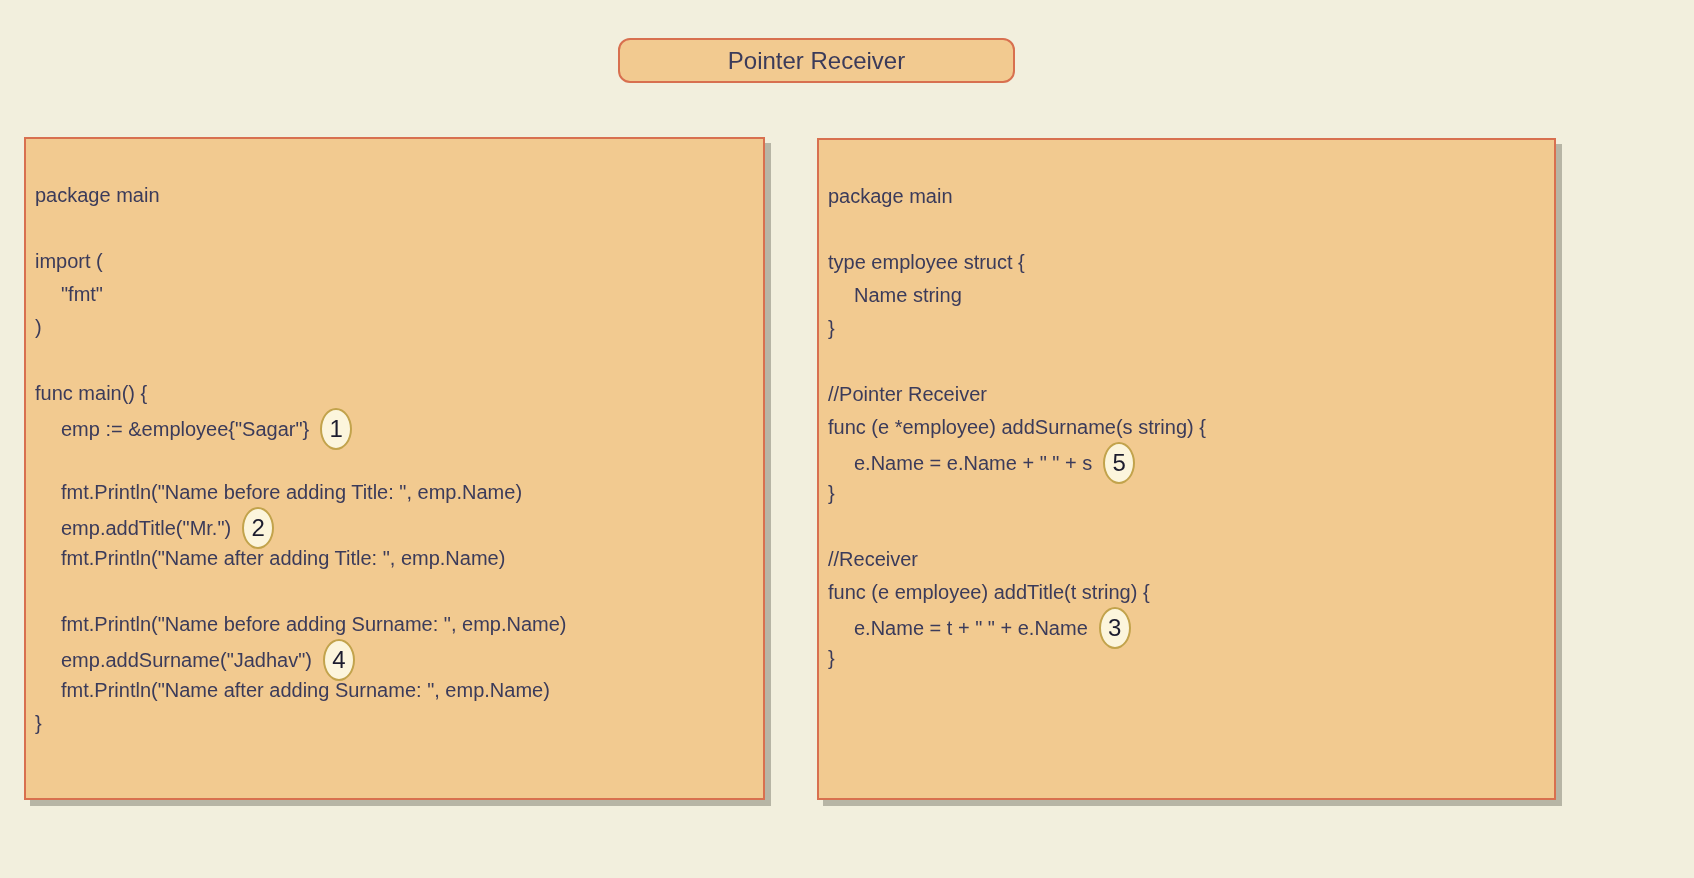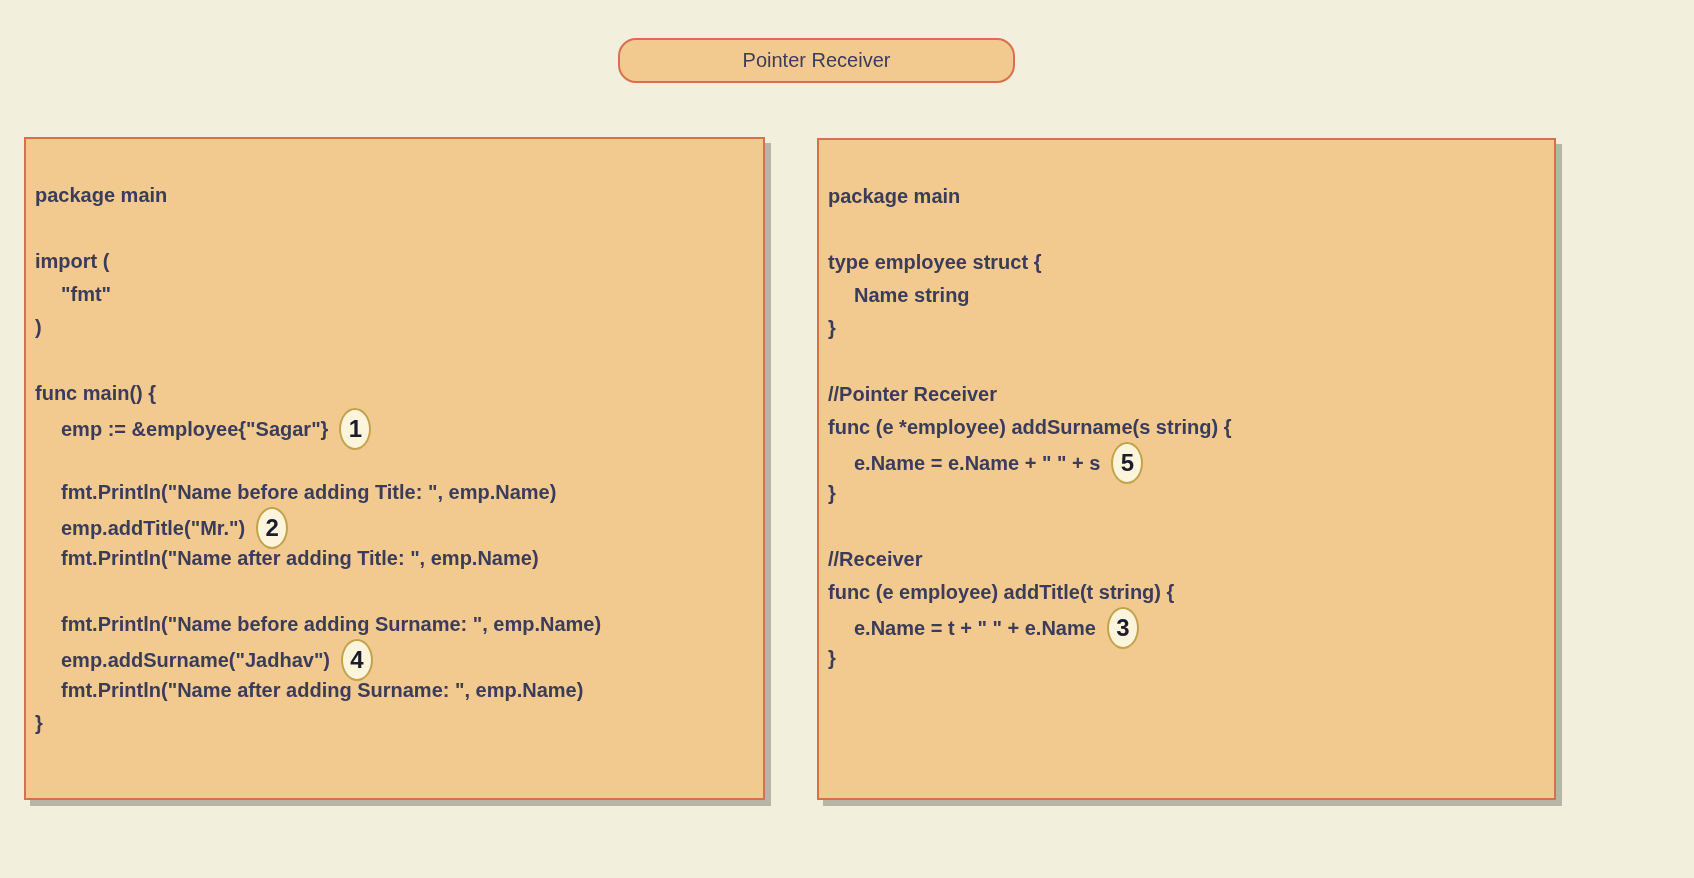--- a/index.html
+++ b/index.html
@@ -23,11 +23,11 @@
     height: 41px;
     background: #f2ca90;
     border: 2px solid #d8704f;
-    border-radius: 18px;
+    border-radius: 12px;
     display: flex;
     align-items: center;
     justify-content: center;
-    font-size: 20px;
+    font-size: 24px;
     color: #3b3b5a;
   }
   .code-panel {

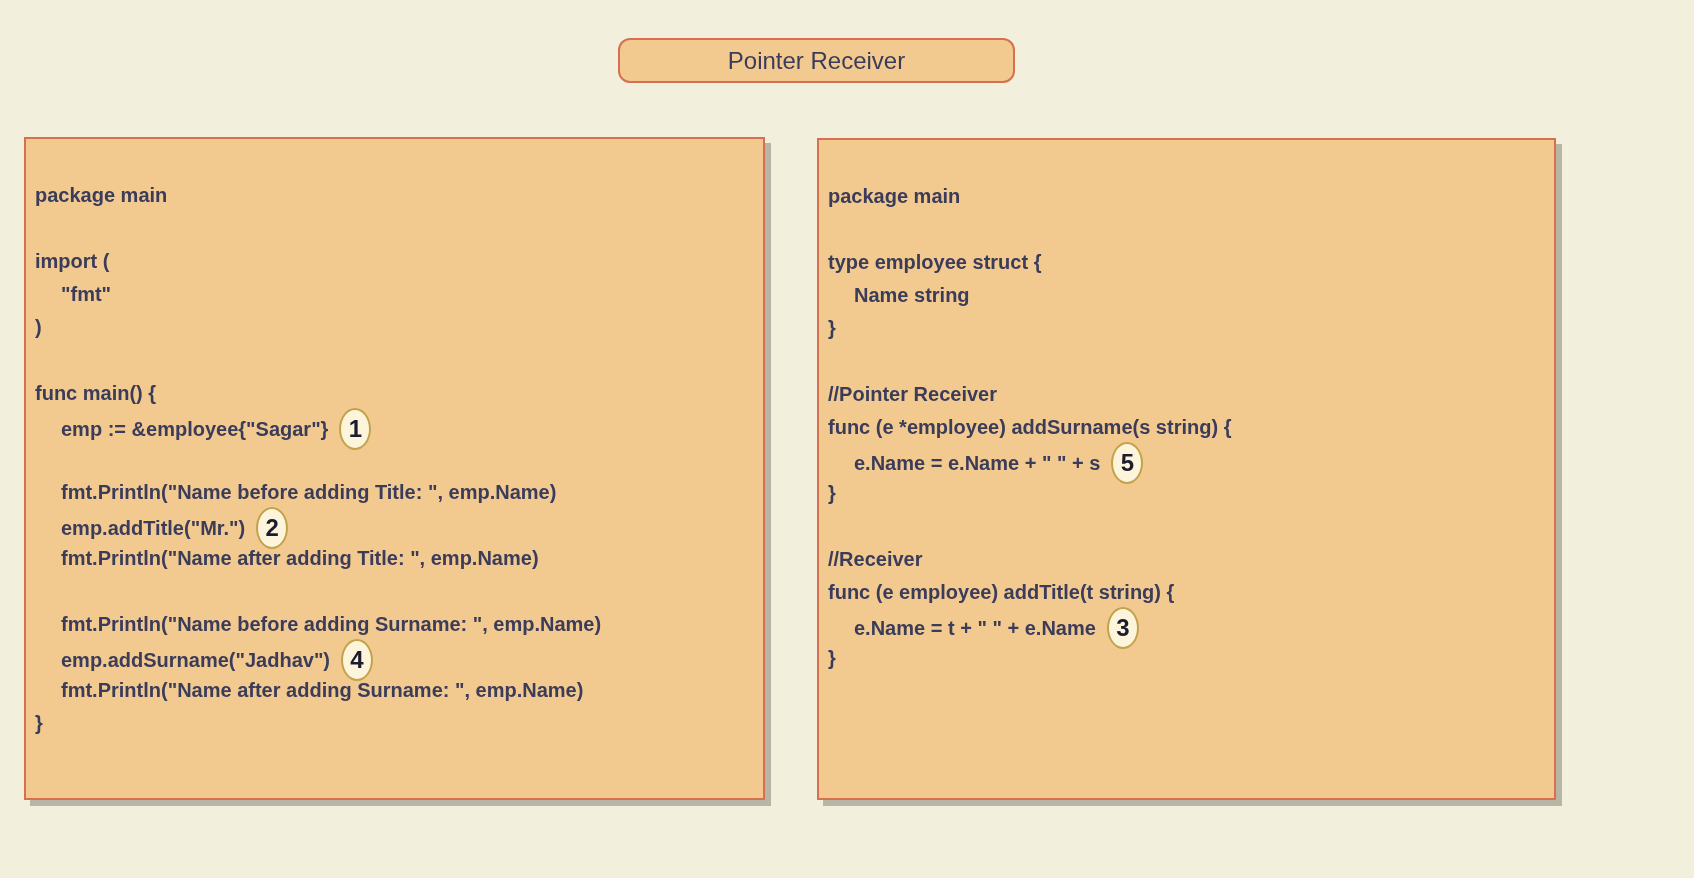--- a/index.html
+++ b/index.html
@@ -40,7 +40,6 @@
     font-size: 20px;
     line-height: 33px;
     white-space: pre;
-    font-weight: bold;
   }
   .panel-left {
     left: 24px;

